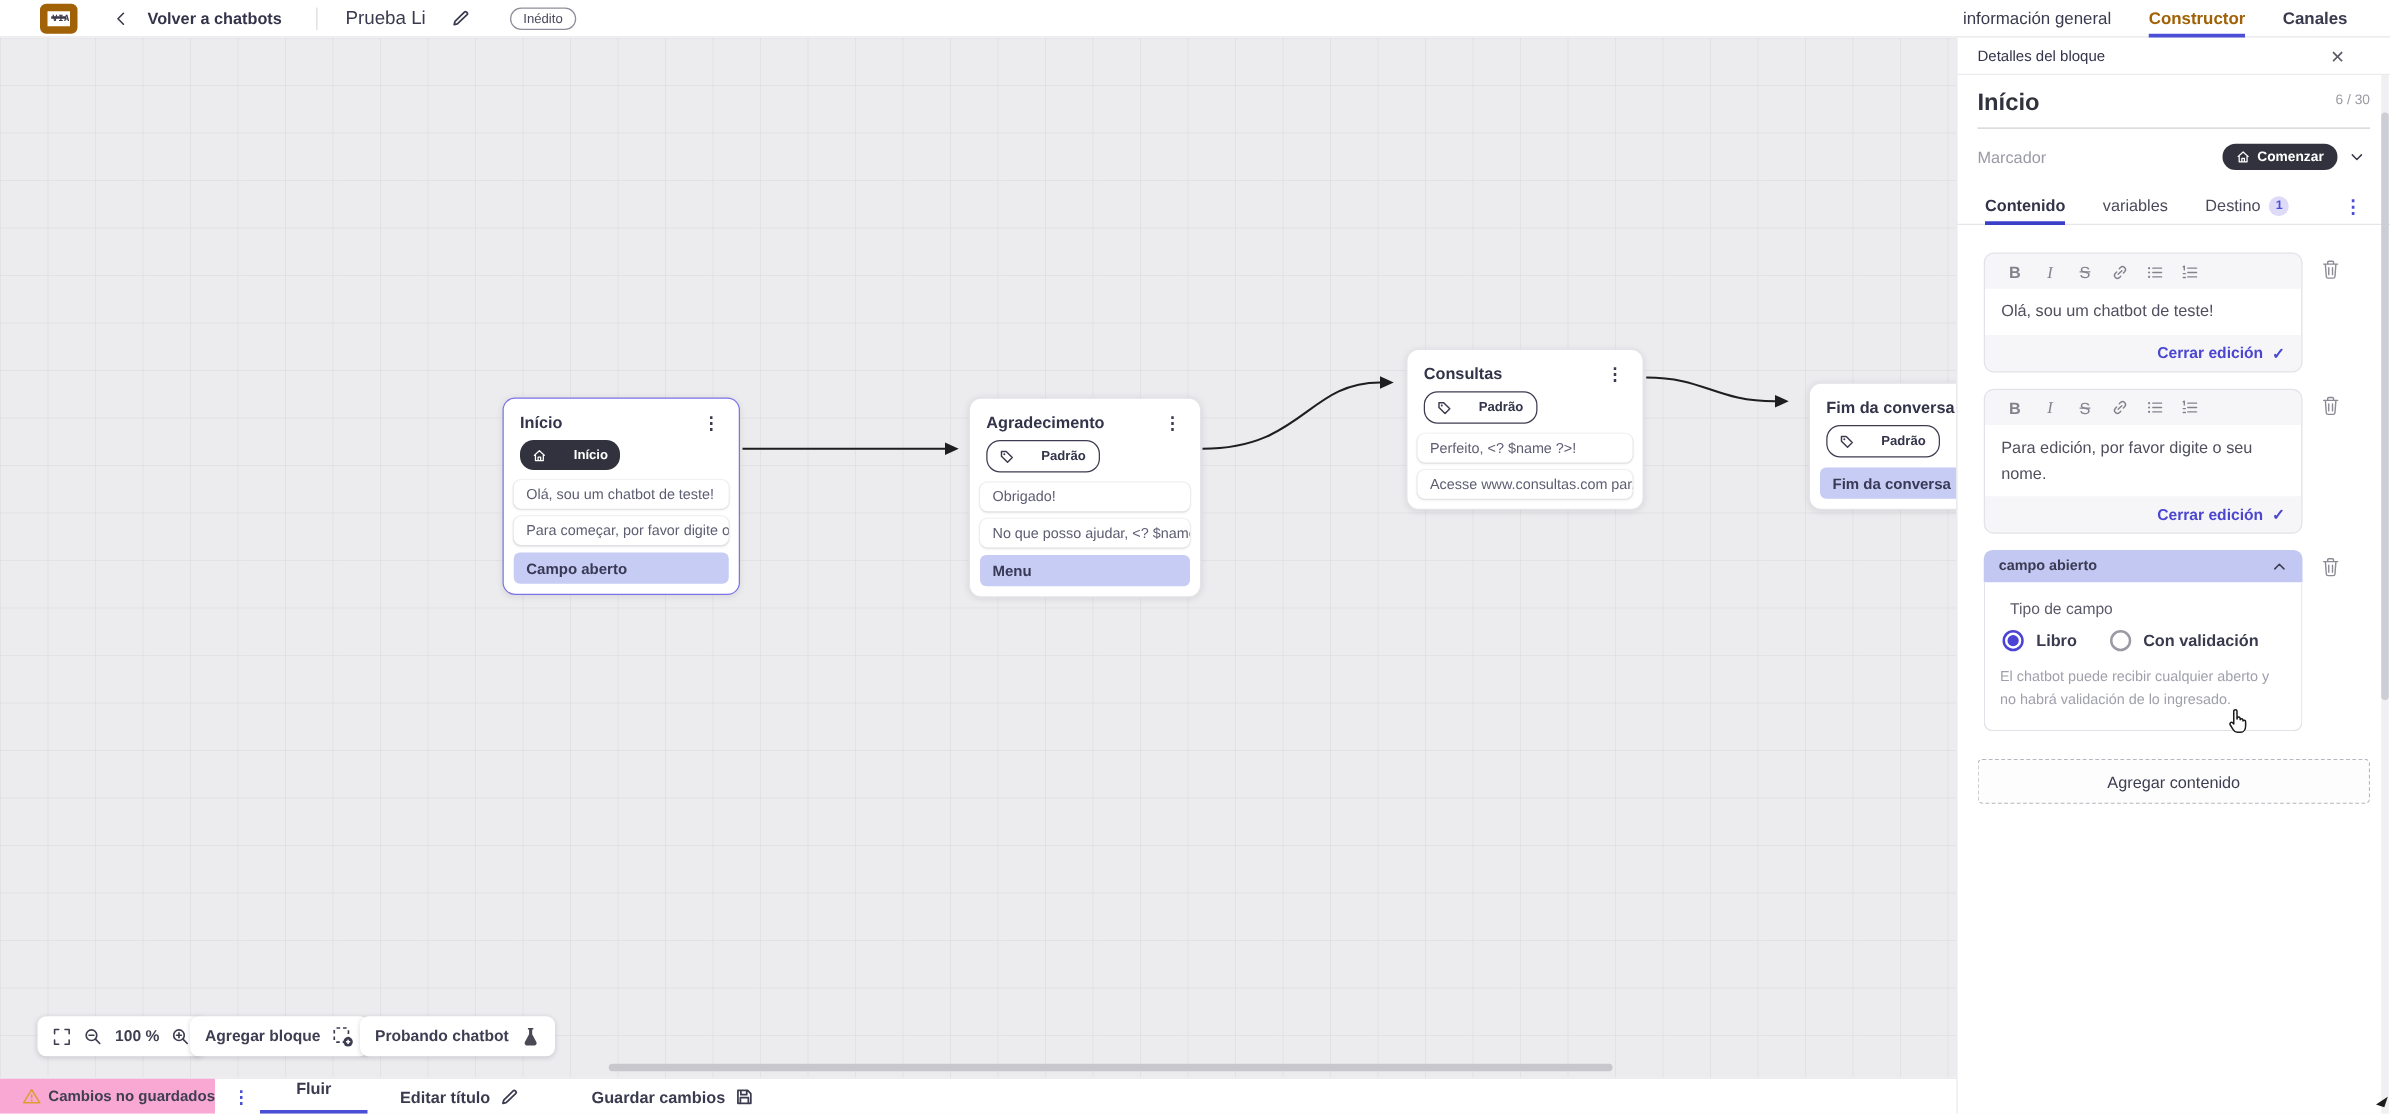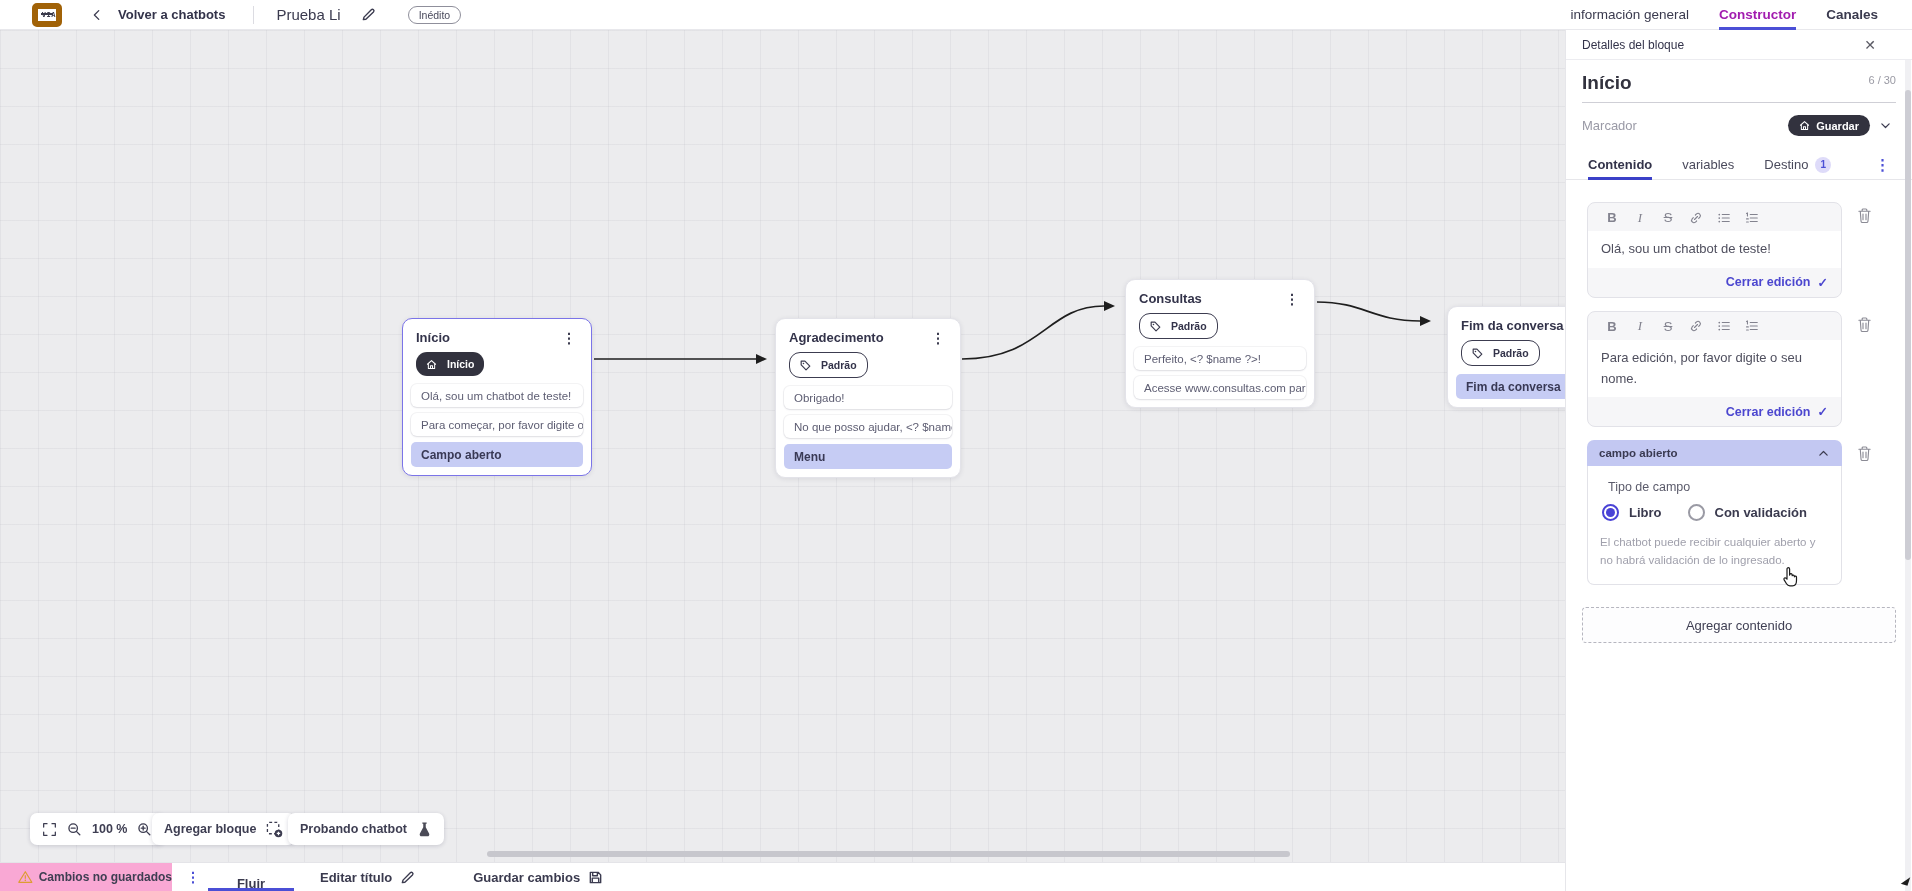--- a/index.html
+++ b/index.html
@@ -24,7 +24,7 @@
   .hdr-tabs { margin-left:auto; margin-right:34px; display:flex; gap:30px; height:30px; align-items:center; }
   .hdr-tab { font-size:13.5px; color:#3a3a4e; height:30px; display:flex; align-items:center; border-bottom:3px solid transparent; padding-top:2px; }
   .hdr-tab.semibold { font-weight:700; }
-  .hdr-tab.active { color:#a21caf; font-weight:700; border-bottom-color:#4b4fd6; }
+  .hdr-tab.active { color:#a16207; font-weight:700; border-bottom-color:#4b4fd6; }
 
   
   #canvas { position:absolute; left:0; top:30px; width:1565px; height:832px; background:#ececee; overflow:hidden;

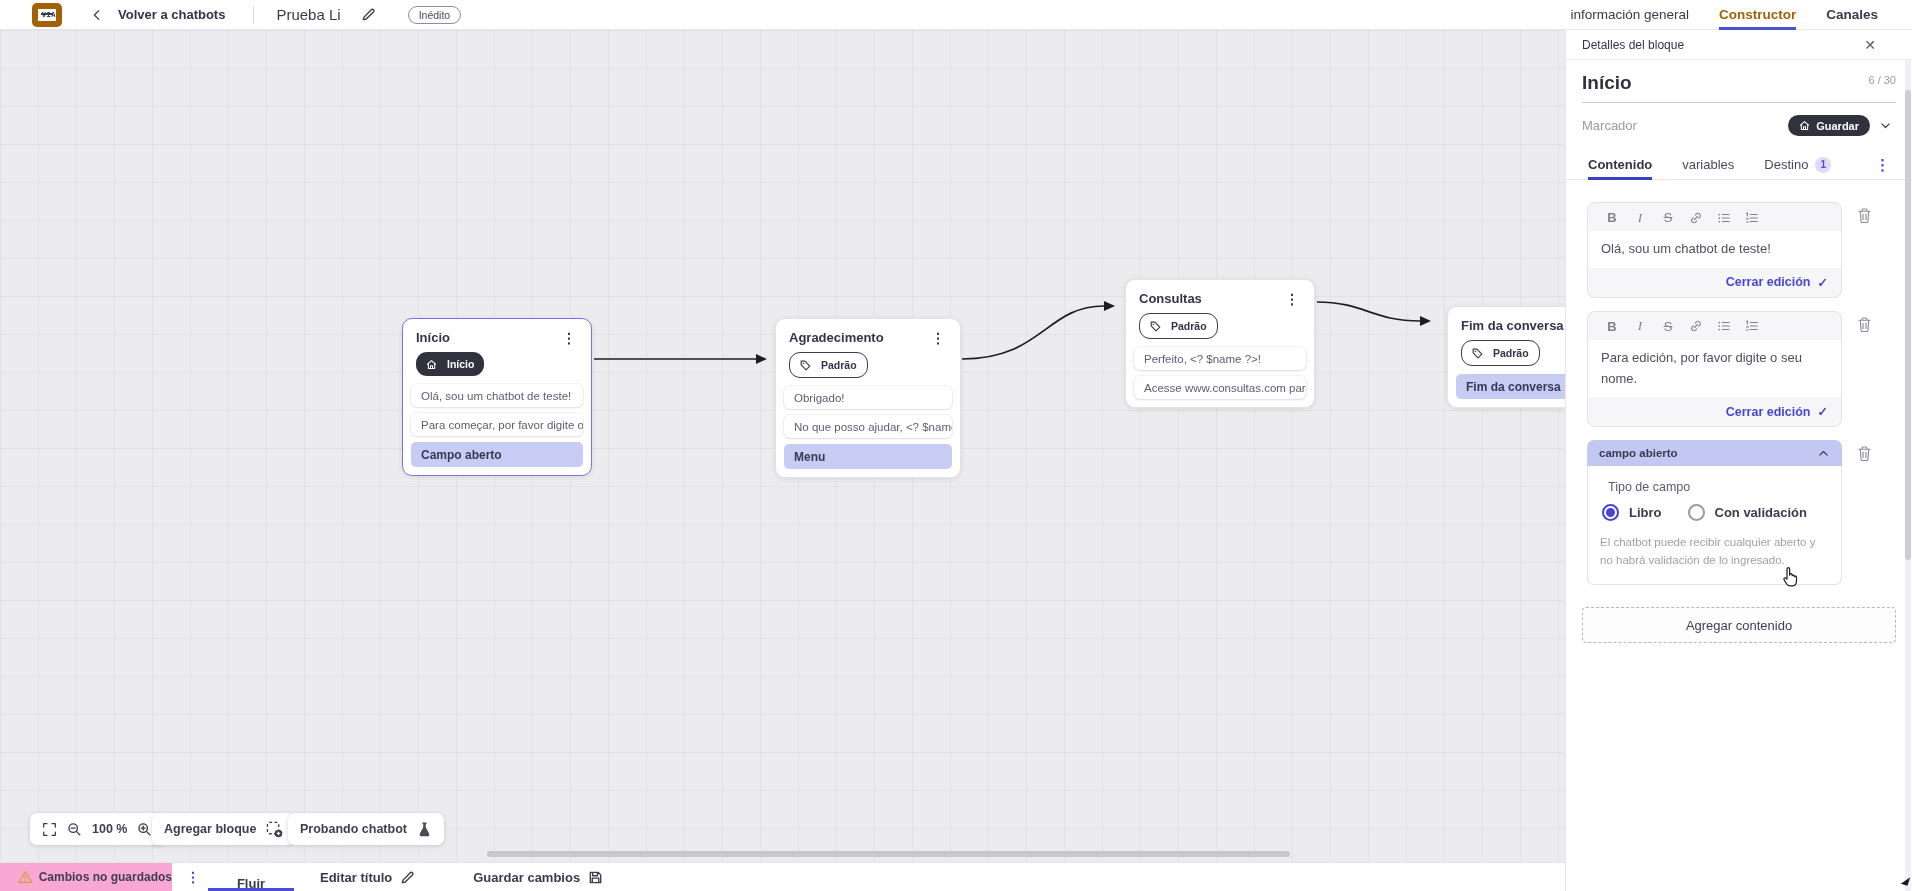--- a/index.html
+++ b/index.html
@@ -351,7 +351,7 @@
           <svg width="11" height="11" viewBox="0 0 14 14">
               <path d="M1.5 7 L7 2 L12.5 7 M3 6.2 V12 H11 V6.2 M5.7 12 V8.6 H8.3 V12" stroke="#fff" fill="none" stroke-width="1.3" stroke-linejoin="round"></path>
             </svg>
-          <span>Guardar</span>
+          <span>Comenzar</span>
         </span>
         <svg width="13" height="13" viewBox="0 0 16 16">
             <polyline class="st" points="3.5 6 8 10.5 12.5 6"></polyline>

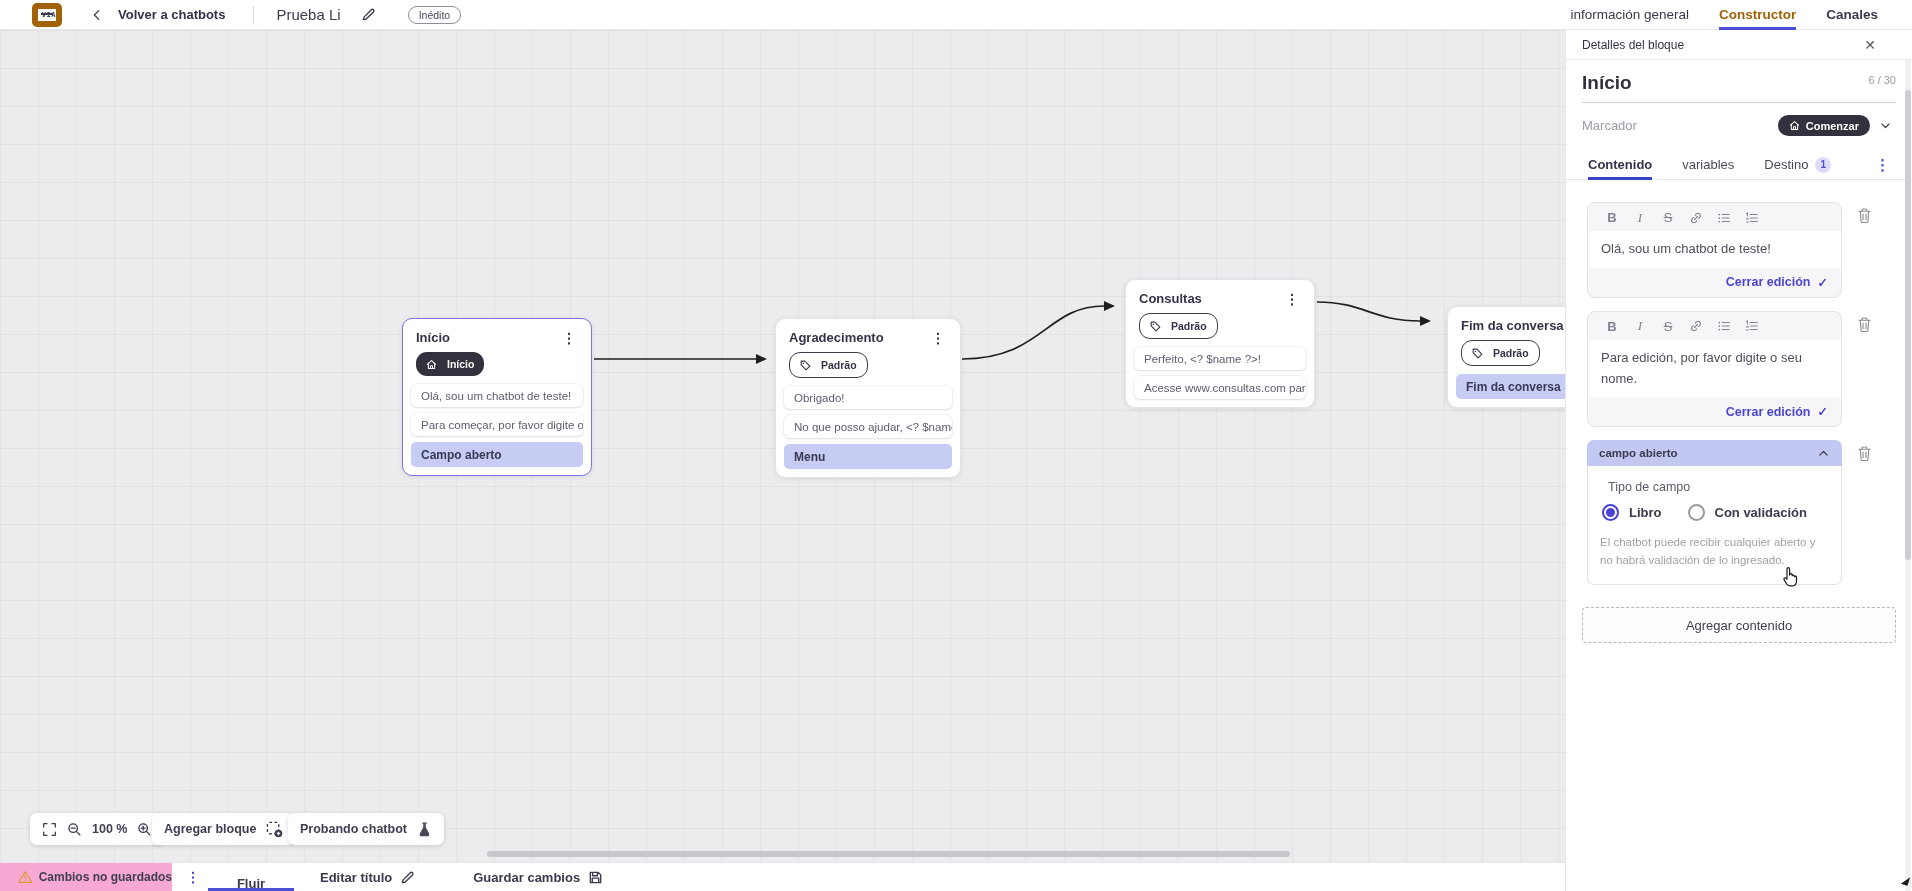--- a/index.html
+++ b/index.html
@@ -39,7 +39,7 @@
   .block-head { display:flex; justify-content:space-between; align-items:center; padding:2px 5px 0; }
   .block-title { font-size:13px; font-weight:700; color:#33334a; white-space:nowrap; }
   .kebab { color:#3c3c50; font-size:14px; font-weight:700; line-height:1; padding:0 2px; cursor:pointer; }
-  .bpill { display:inline-flex; align-items:center; gap:10px; height:21px; padding:12px 10px; border-radius:11px;
+  .bpill { display:inline-flex; align-items:center; gap:22px; height:21px; padding:12px 10px; border-radius:11px;
     font-size:10.5px; font-weight:700; margin:7px 0 2px 5px; }
   .bpill.dark { background:#32323e; color:#fff; }
   .bpill.outline { border:1.5px solid #3c3c50; color:#33334a; background:#fff; }

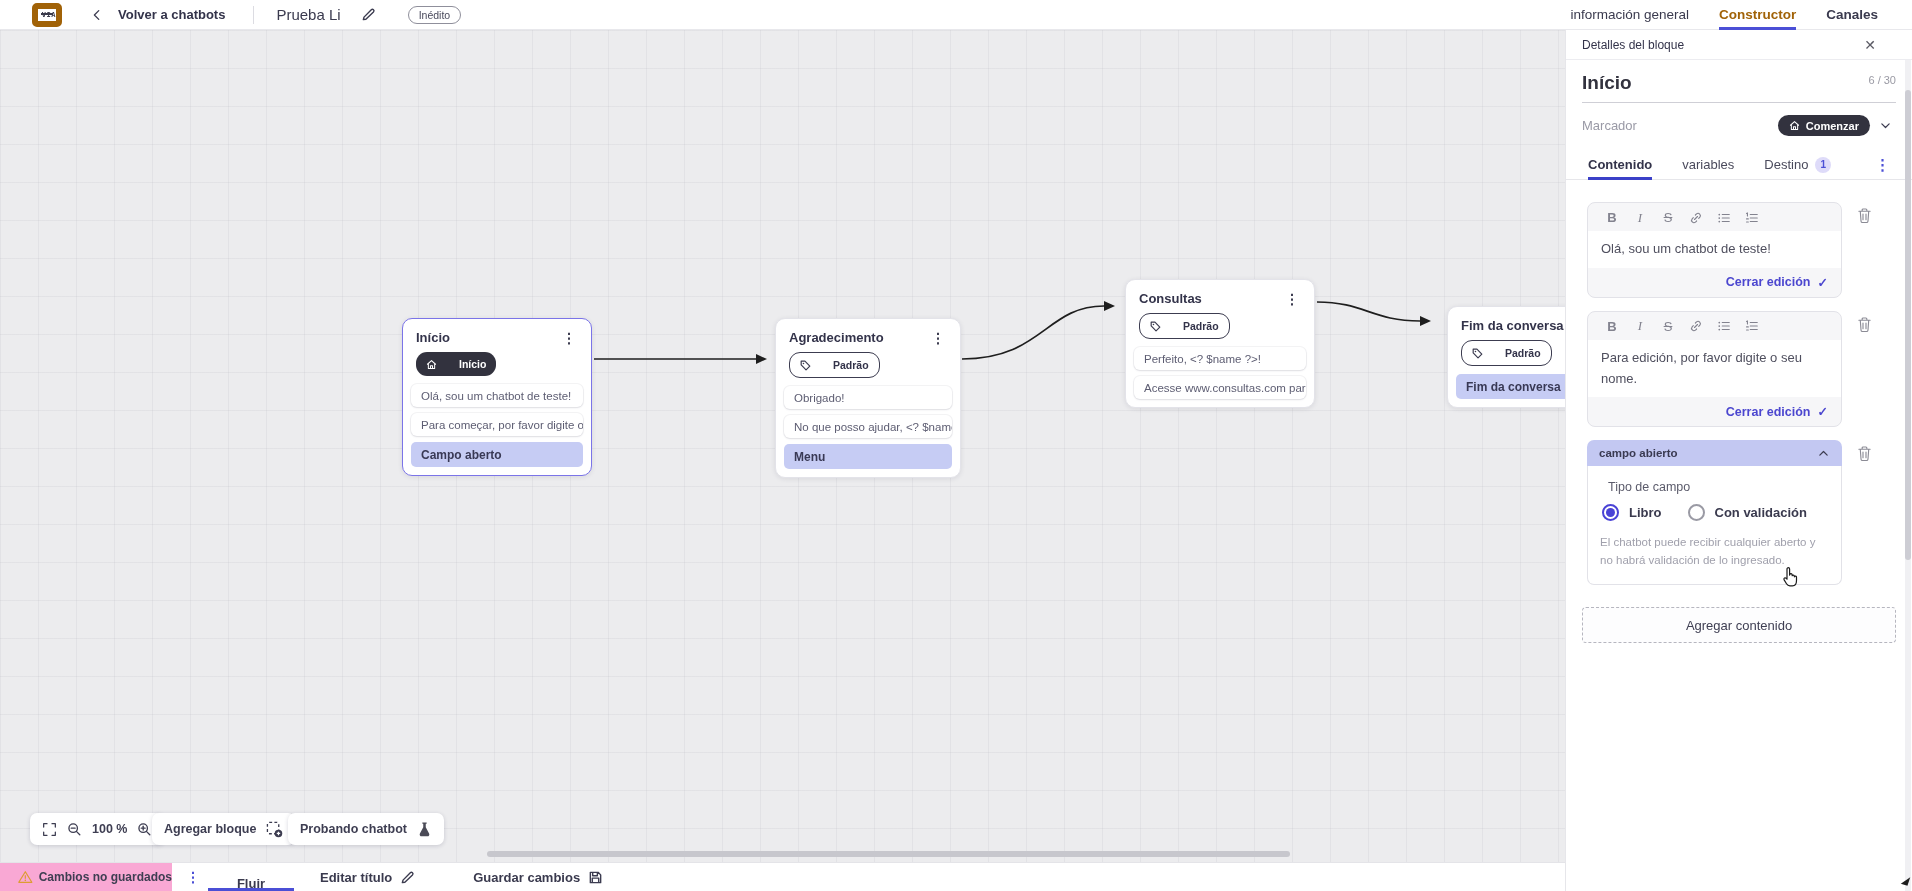--- a/index.html
+++ b/index.html
@@ -61,7 +61,7 @@
   .warn-chip { width:172px; background:#f9a8d4; display:flex; align-items:center; gap:6px; padding-left:18px; }
   .warn-chip span { font-size:12px; font-weight:700; color:#3e3e52; white-space:nowrap; }
   .sb-kebab { color:#4b4fd6; font-size:14px; font-weight:700; display:flex; align-items:center; margin-left:14px; cursor:pointer; }
-  .sb-tab { position:relative; width:86px; display:flex; align-items:flex-end; justify-content:center;
+  .sb-tab { position:relative; width:86px; display:flex; align-items:flex-start; justify-content:center;
     font-size:13px; font-weight:700; color:#3a3a4e; margin-left:8px; cursor:pointer; }
   .sb-tab .underline { position:absolute; left:0; right:0; bottom:0; height:3px; background:#4b4fd6; }
   .sb-action { display:flex; align-items:center; gap:8px; font-size:13px; font-weight:700; color:#3a3a4e; cursor:pointer; }

